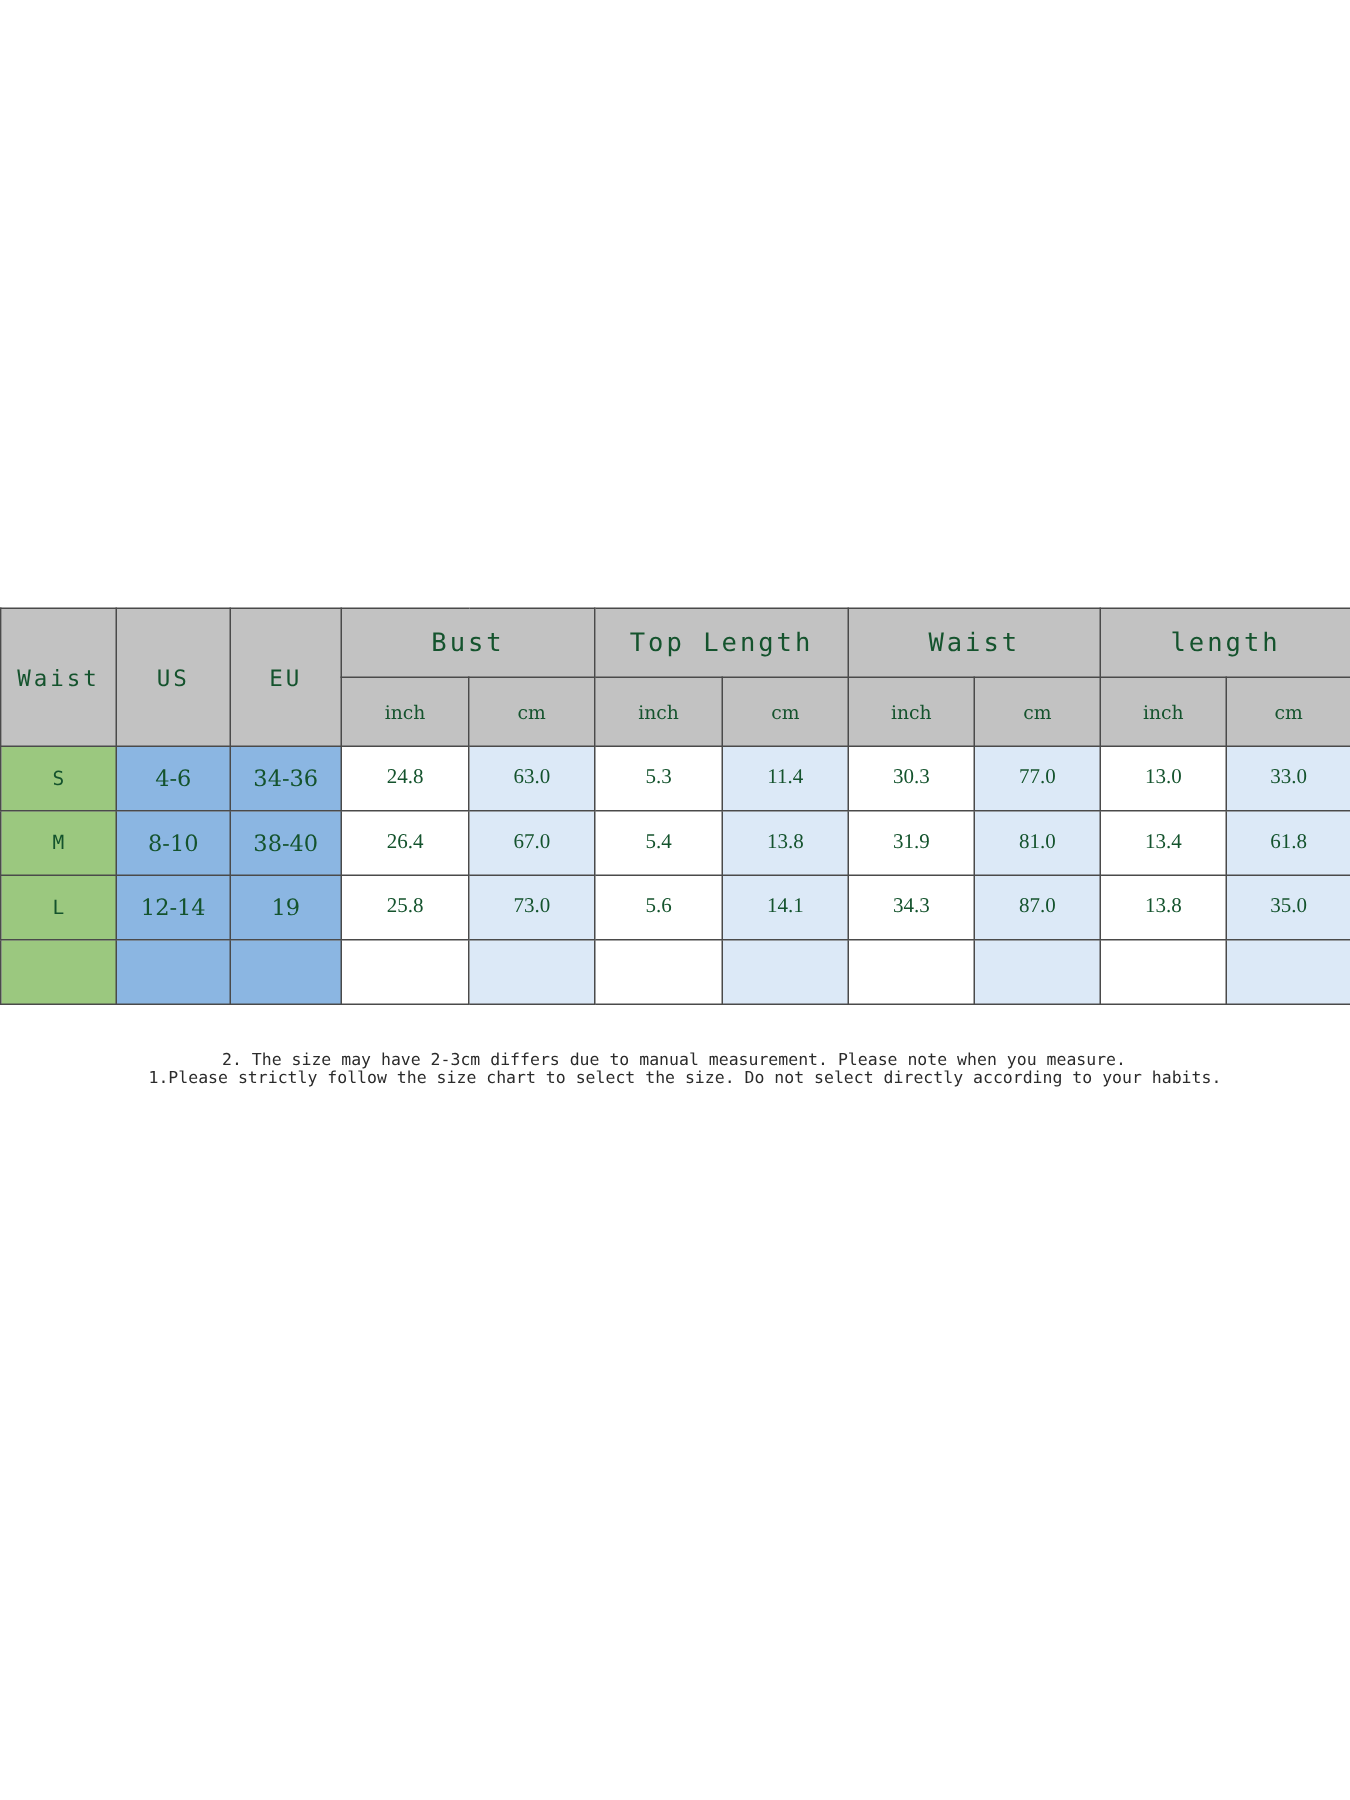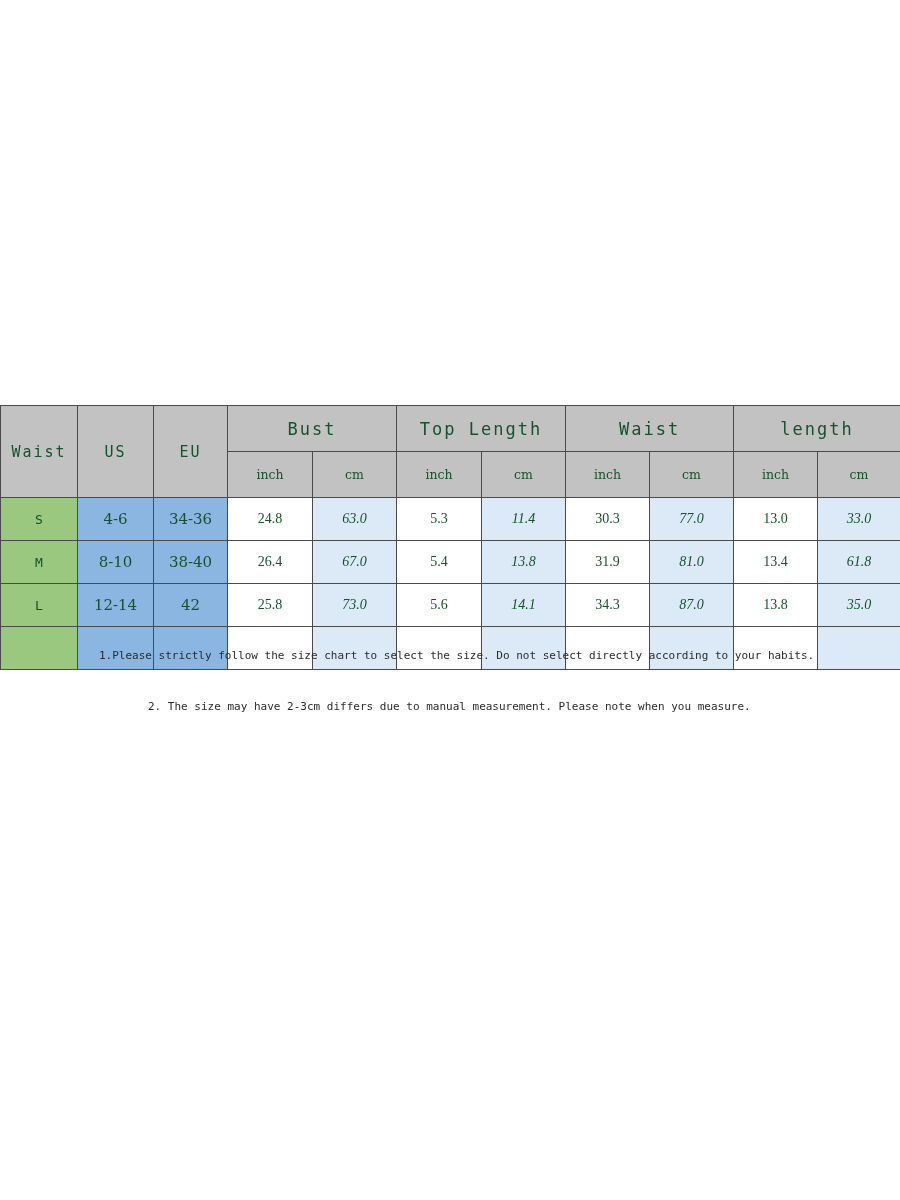--- a/index.html
+++ b/index.html
@@ -83,7 +83,6 @@
     background: #dce9f7;
     font-family: "Liberation Serif", serif;
     font-size: 14px;
-    font-style: italic;
   }
 
   

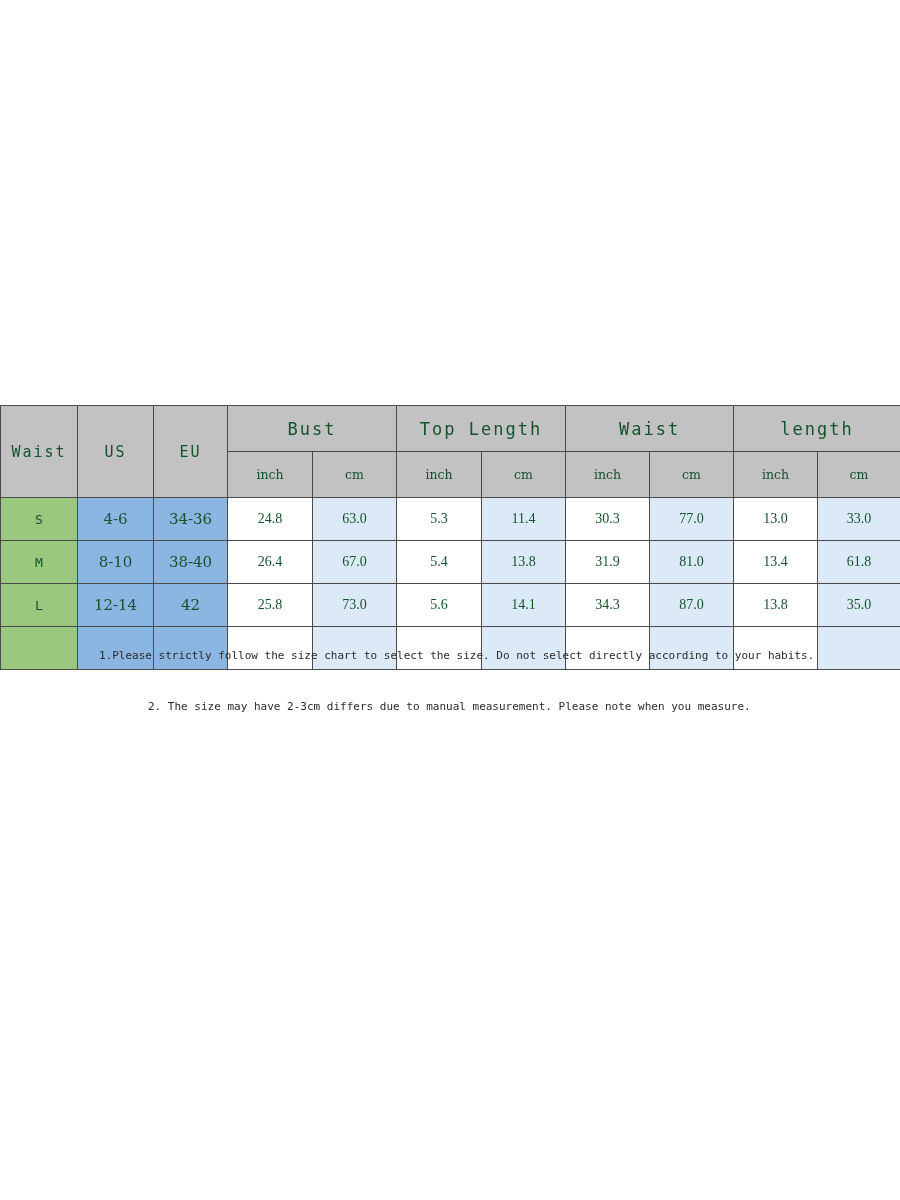--- a/index.html
+++ b/index.html
@@ -165,7 +165,7 @@
       <tr>
         <td class="c-size">L</td>
         <td class="c-us">12-14</td>
-        <td class="c-eu">42</td>
+        <td class="c-eu">19</td>
         <td class="c-inch">25.8</td>
         <td class="c-cm">73.0</td>
         <td class="c-inch">5.6</td>

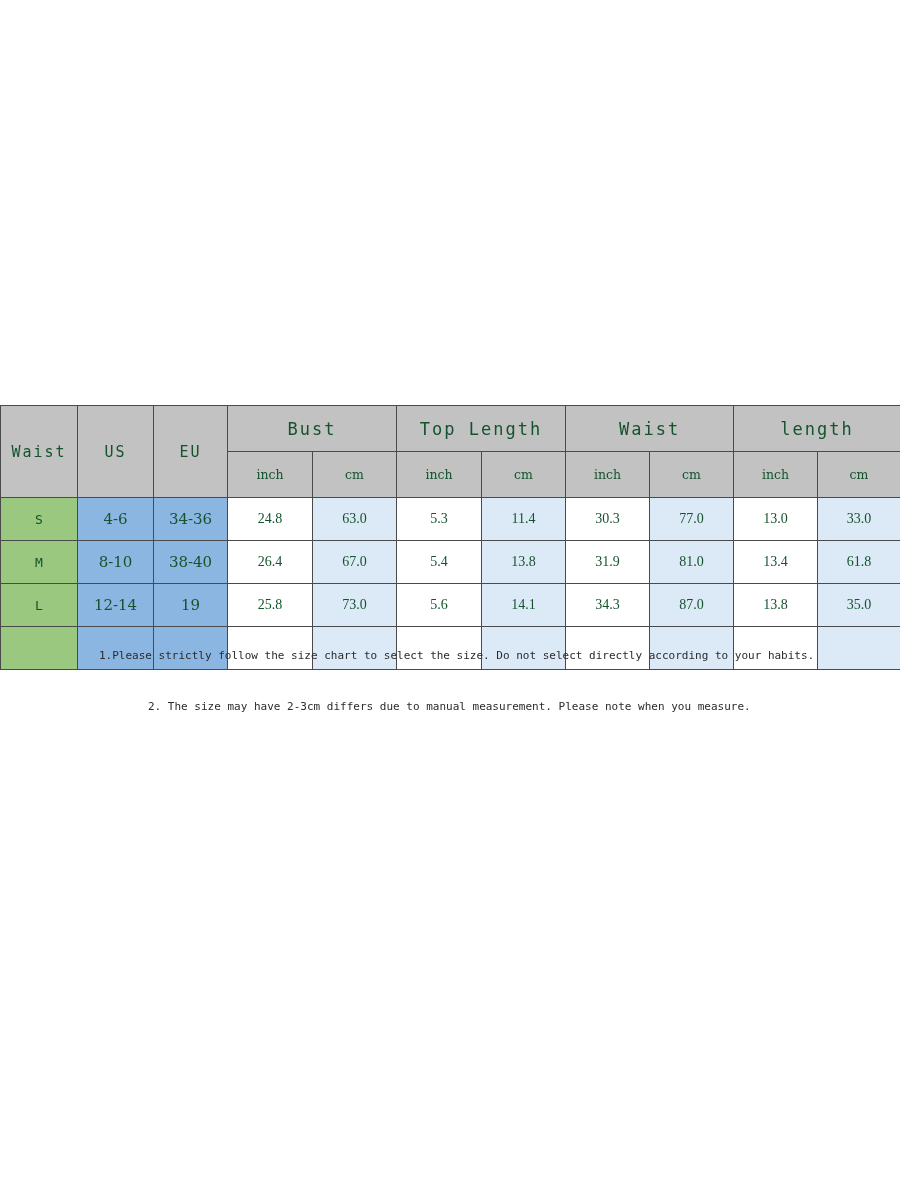--- a/index.html
+++ b/index.html
@@ -93,7 +93,7 @@
     color: #2b2b2b;
     white-space: nowrap;
   }
-  #note-1 { left: 99px; top: 649px; }
+  #note-1 { left: 99px; top: 712px; }
   #note-2 { left: 148px; top: 700px; }
 </style>
 </head>

